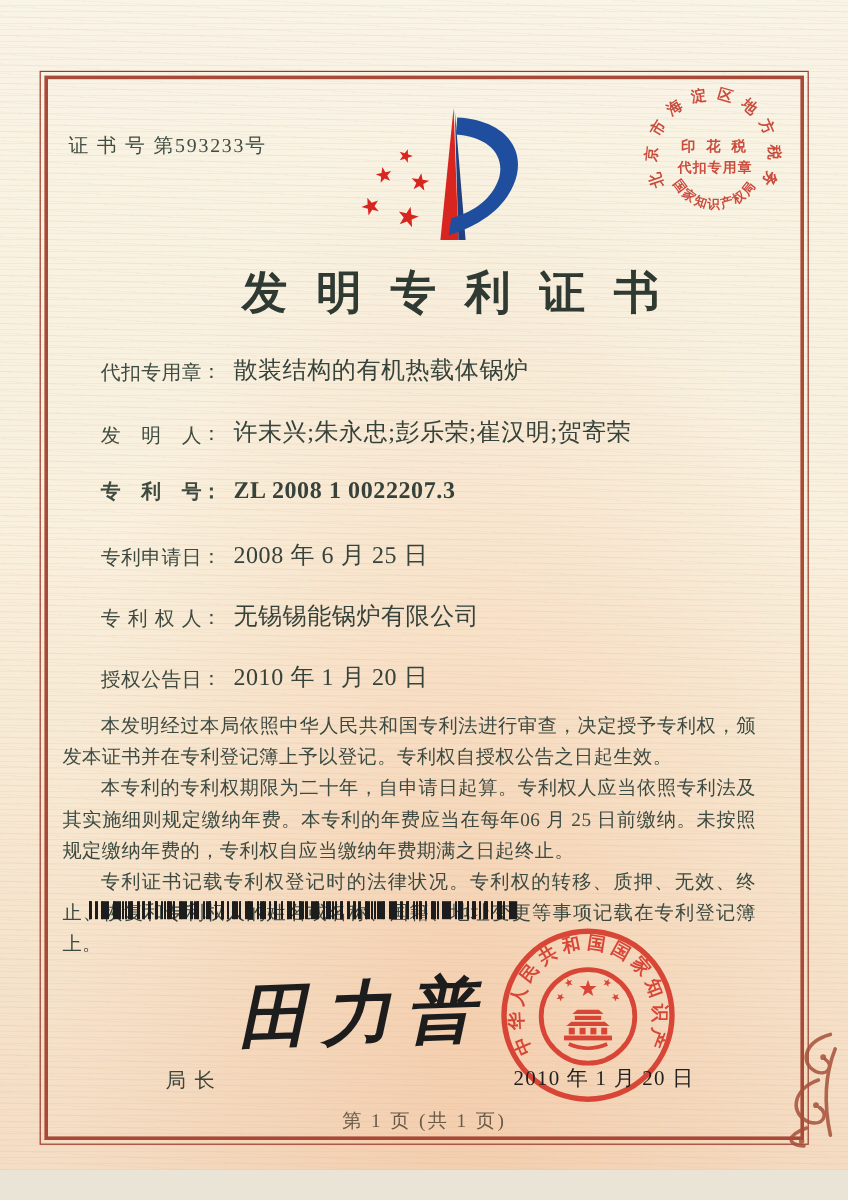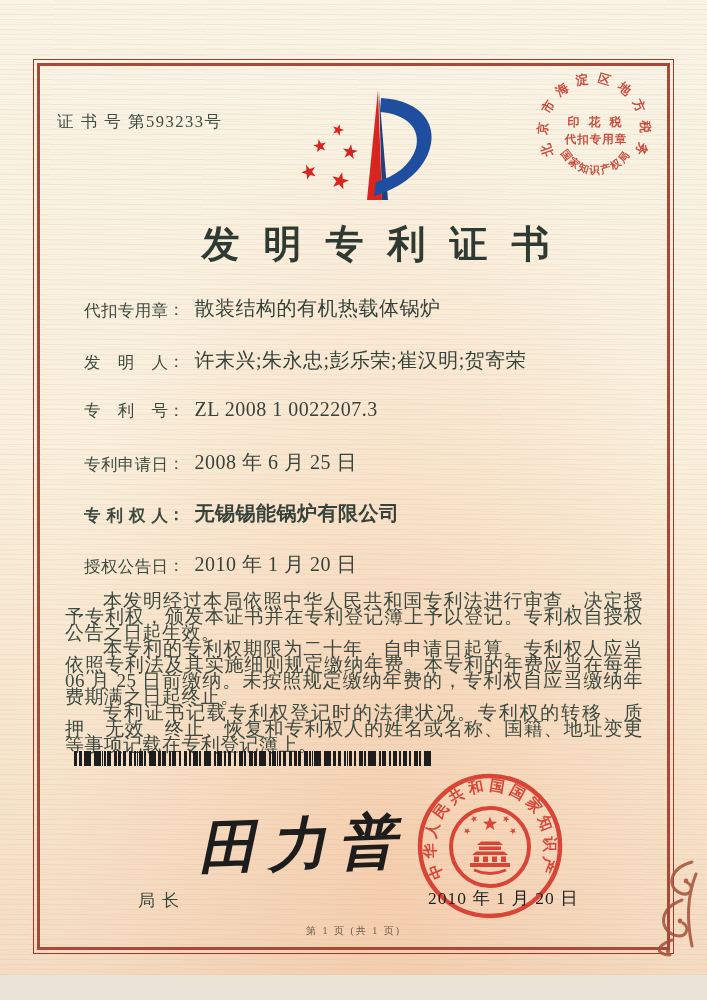--- a/index.html
+++ b/index.html
@@ -39,7 +39,7 @@
 
   .fields { position:absolute; left:84px; top:295px; width:520px; }
   .field-row { position:absolute; left:0; white-space:nowrap; }
-  .field-row.r0 { top:0; } .field-row.r1 { top:52px; } .field-row.r2 { top:103px; }
+  .field-row.r0 { top:0; } .field-row.r1 { top:52px; } .field-row.r2 { top:103px;font-weight:bold; }
   .field-row.r3 { top:154px; } .field-row.r4 { top:205px;font-weight:bold; } .field-row.r5 { top:256px; }
   .field-label {
     display:inline-block; width:84px; text-align:justify; text-align-last:justify;

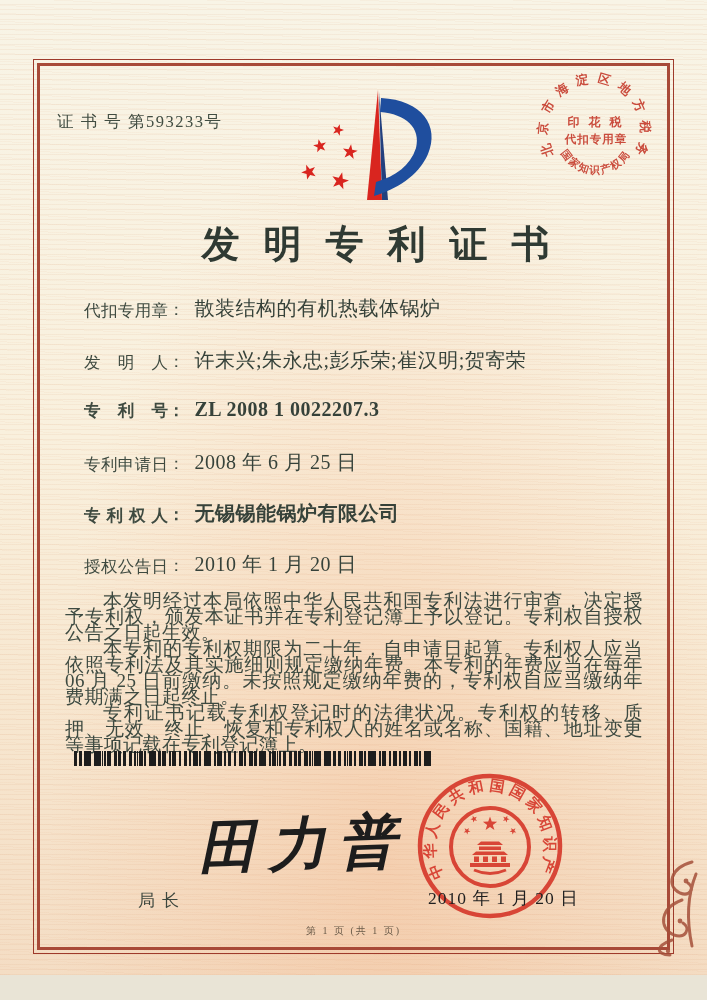--- a/index.html
+++ b/index.html
@@ -40,7 +40,7 @@
   .fields { position:absolute; left:84px; top:295px; width:520px; }
   .field-row { position:absolute; left:0; white-space:nowrap; }
   .field-row.r0 { top:0; } .field-row.r1 { top:52px; } .field-row.r2 { top:103px;font-weight:bold; }
-  .field-row.r3 { top:154px; } .field-row.r4 { top:205px;font-weight:bold; } .field-row.r5 { top:256px; }
+  .field-row.r3 { top:154px; } .field-row.r4 { top:205px; } .field-row.r5 { top:256px; }
   .field-label {
     display:inline-block; width:84px; text-align:justify; text-align-last:justify;
     font-size:16.5px; color:#3e4a40; vertical-align:bottom;

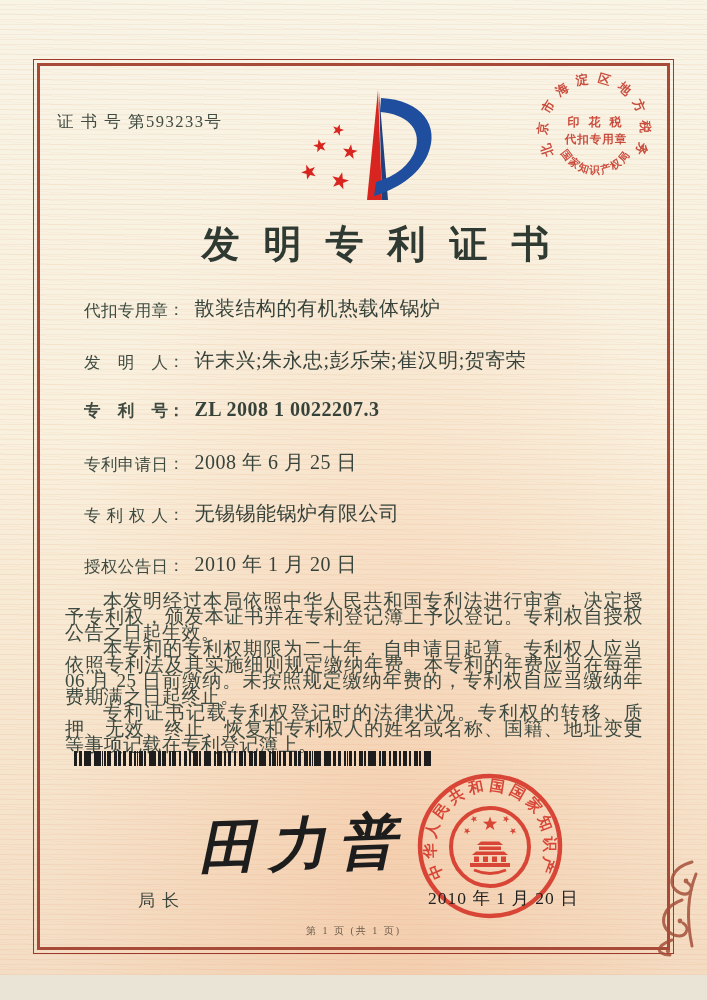--- a/index.html
+++ b/index.html
@@ -49,8 +49,8 @@
   .field-value { font-size:20px; color:#36423a; margin-left:10px; letter-spacing:0.5px; }
 
   .body-text {
-    position:absolute; left:65px; top:593px; width:578px;
-    font-size:19px; line-height:16px; color:#3d4a41;
+    position:absolute; left:52px; top:593px; width:578px;
+    font-size:16px; line-height:26px; color:#3d4a41;
     text-align:justify; letter-spacing:0.4px;
   }
   .body-text p { text-indent:2em; }

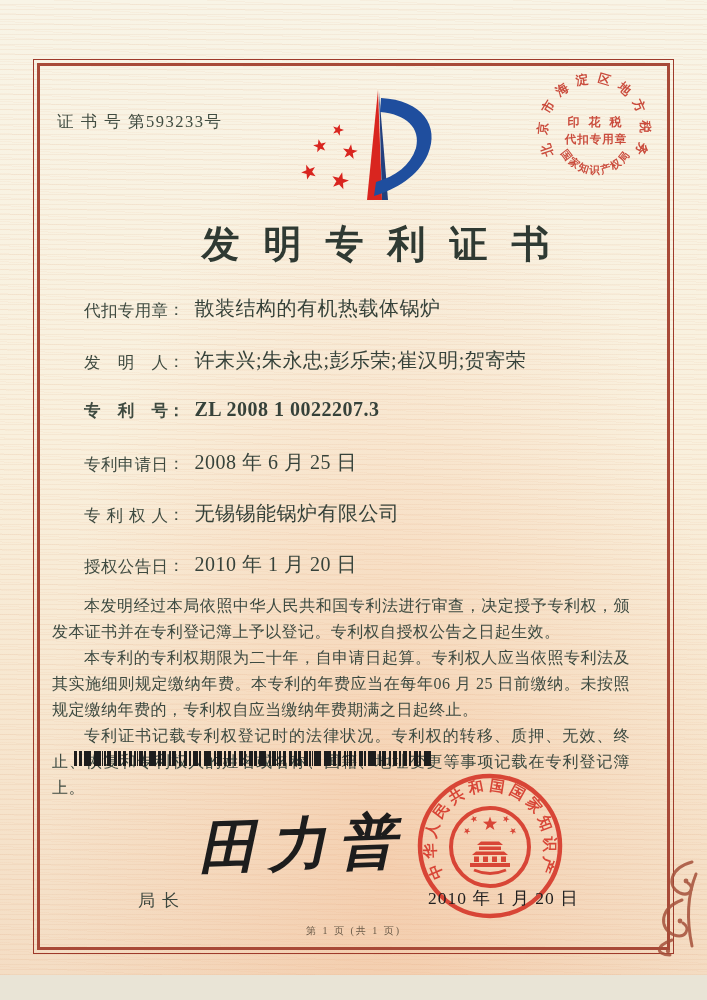--- a/index.html
+++ b/index.html
@@ -84,7 +84,7 @@
 
   .footer {
     position:absolute; left:0; right:0; top:924px; text-align:center;
-    font-size:10px; color:#6a5b49; letter-spacing:2px;
+    font-size:16px; color:#6a5b49; letter-spacing:2px;
   }
 </style>
 </head>

